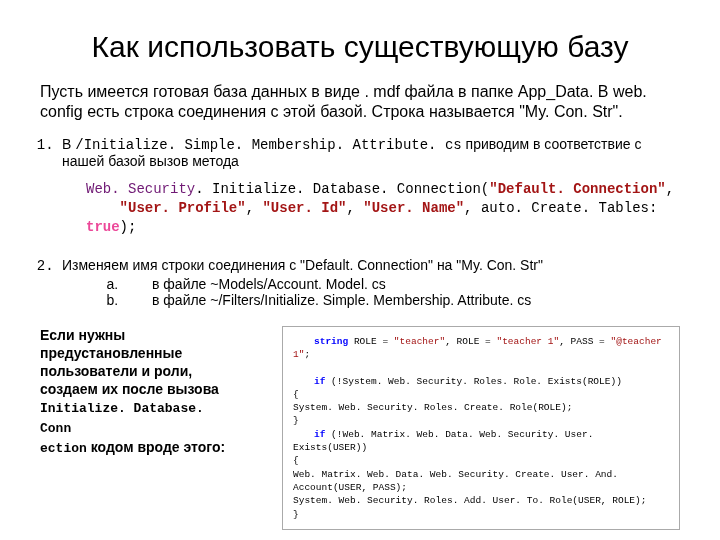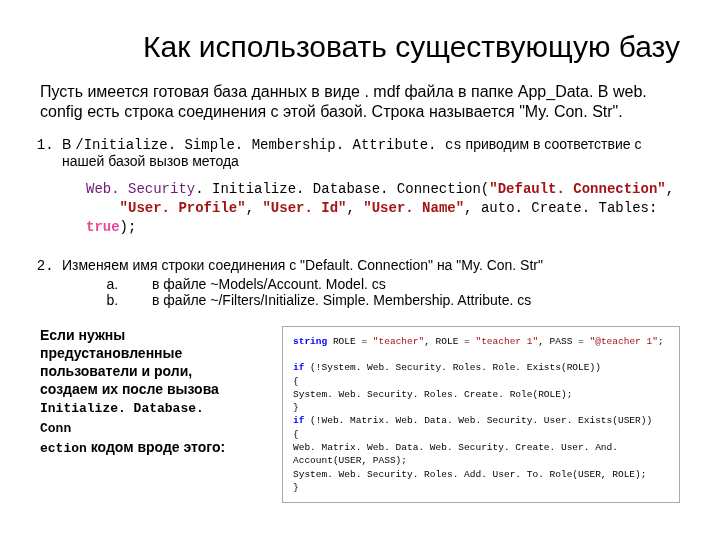--- a/index.html
+++ b/index.html
@@ -15,7 +15,7 @@
   h1 {
     font-size: 30px;
     font-weight: normal;
-    text-align: right;
+    text-align: center;
     margin: 0 0 18px 0;
   }
   .intro {

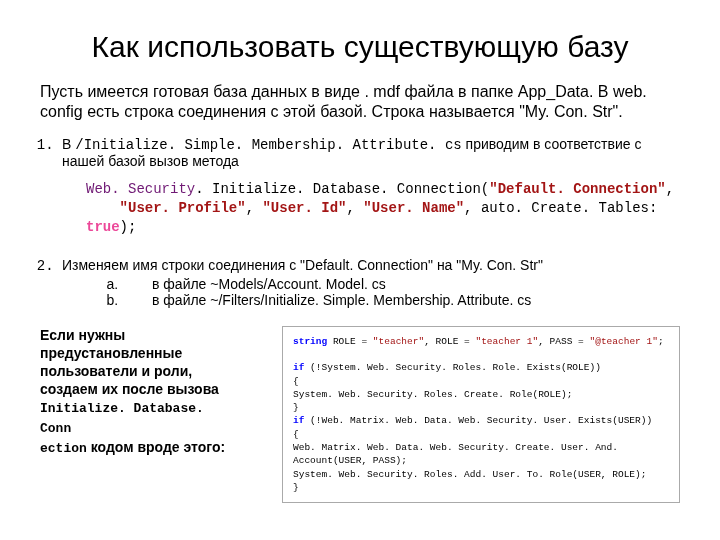--- a/index.html
+++ b/index.html
@@ -84,7 +84,7 @@
     line-height: 1.4;
     box-sizing: border-box;
   }
-  .code-box .kw { color: #0000ff; }
+  .code-box .kw { color: #0000ff; margin-left: 21px; }
   .code-box .str { color: #a31515; }
 </style>
 </head>

